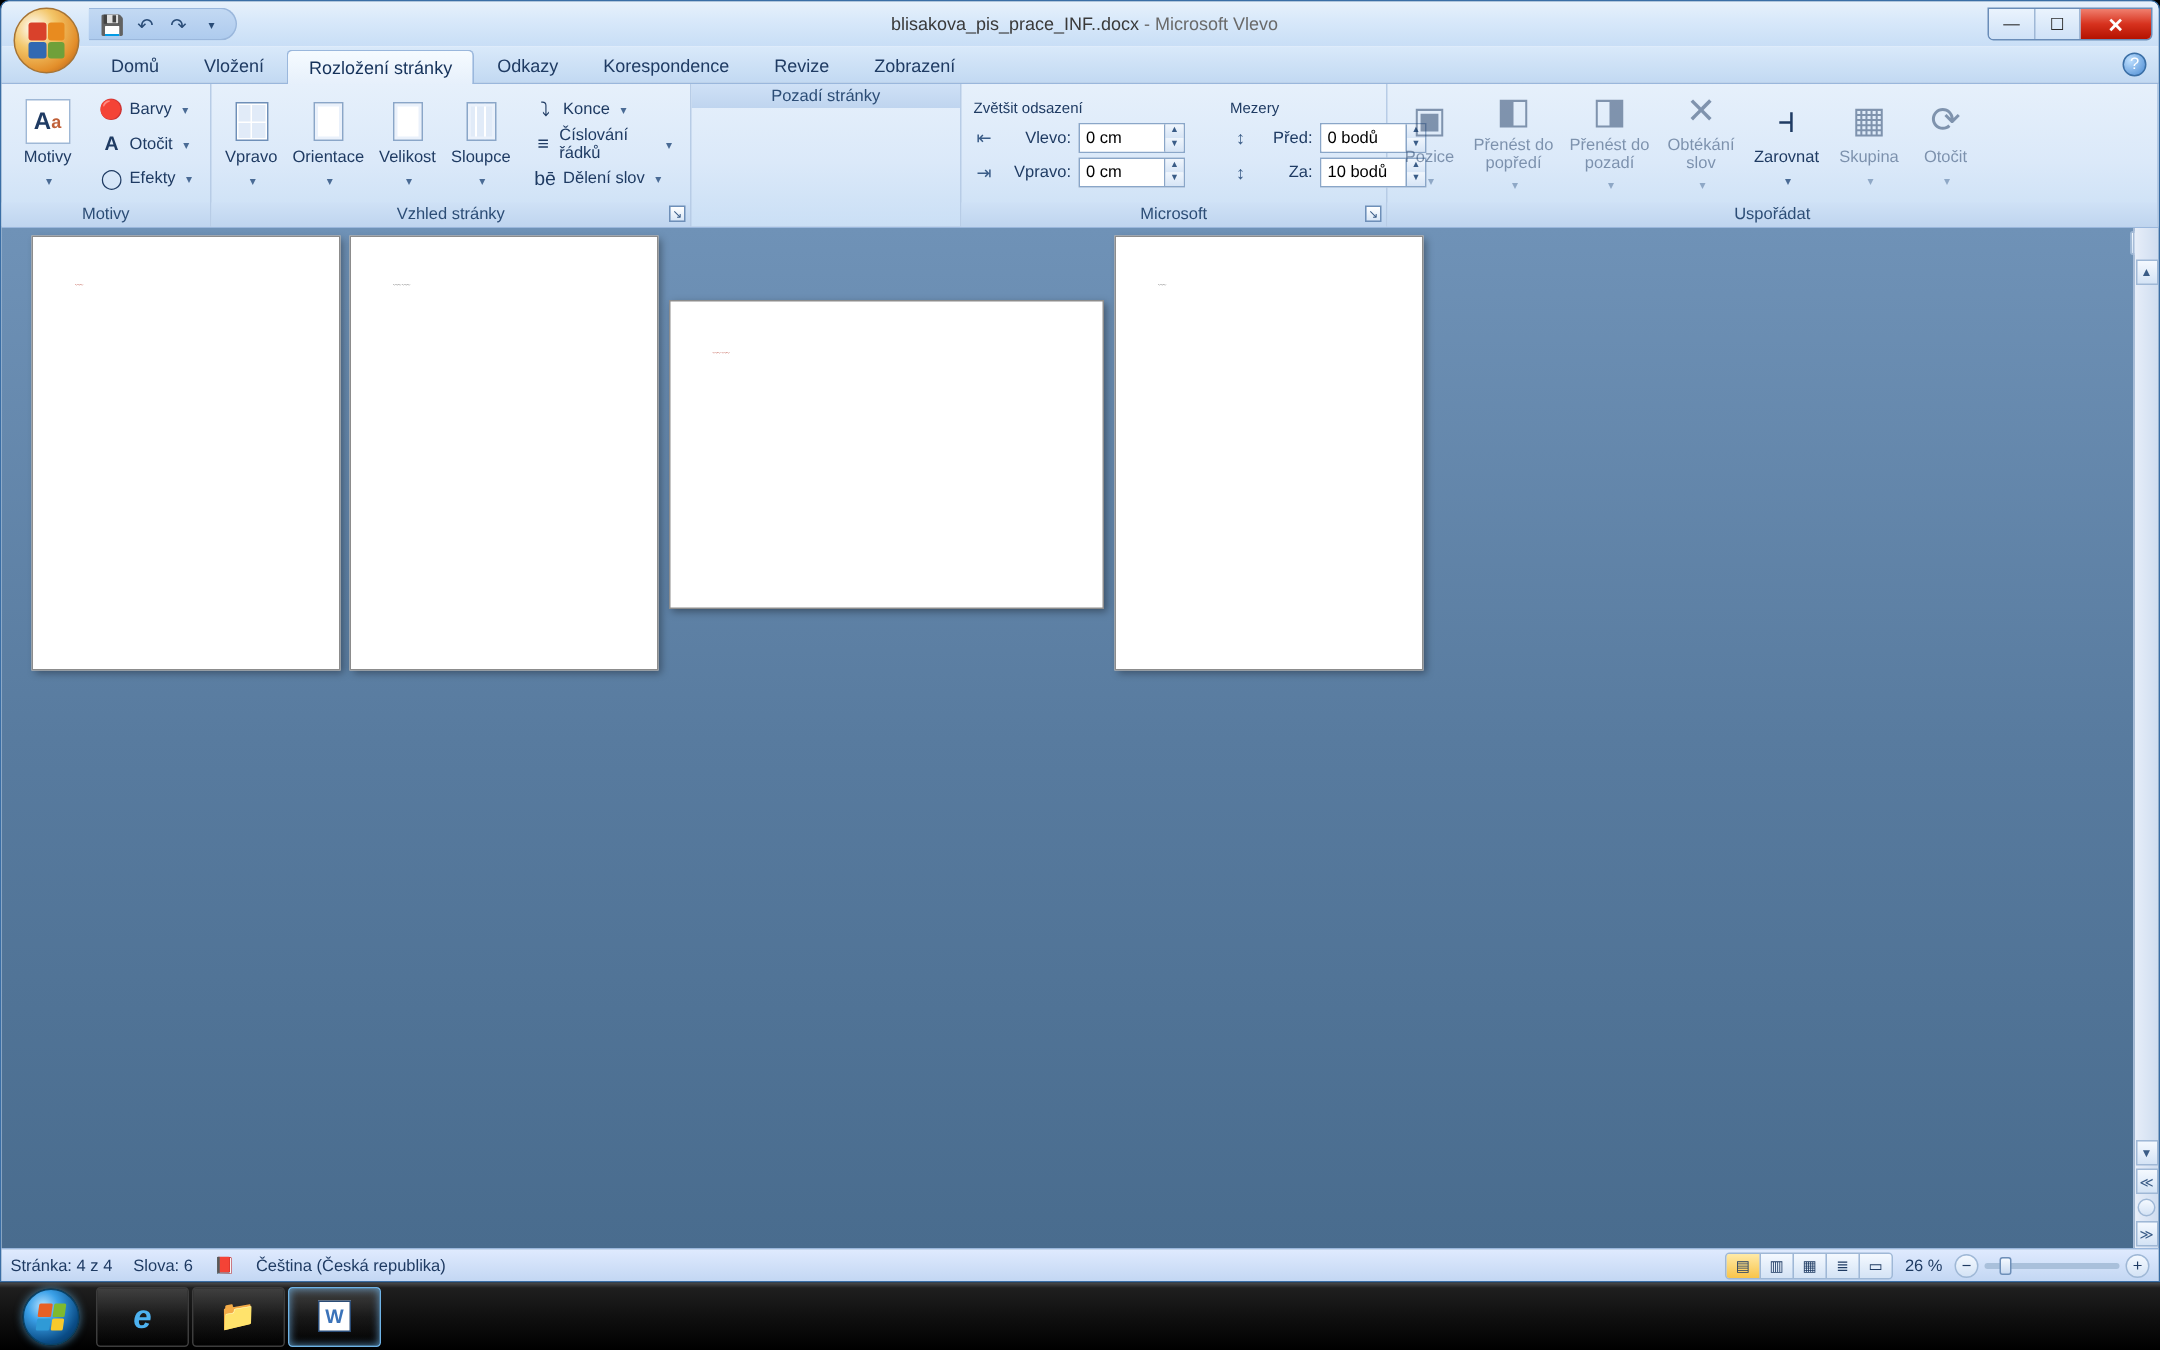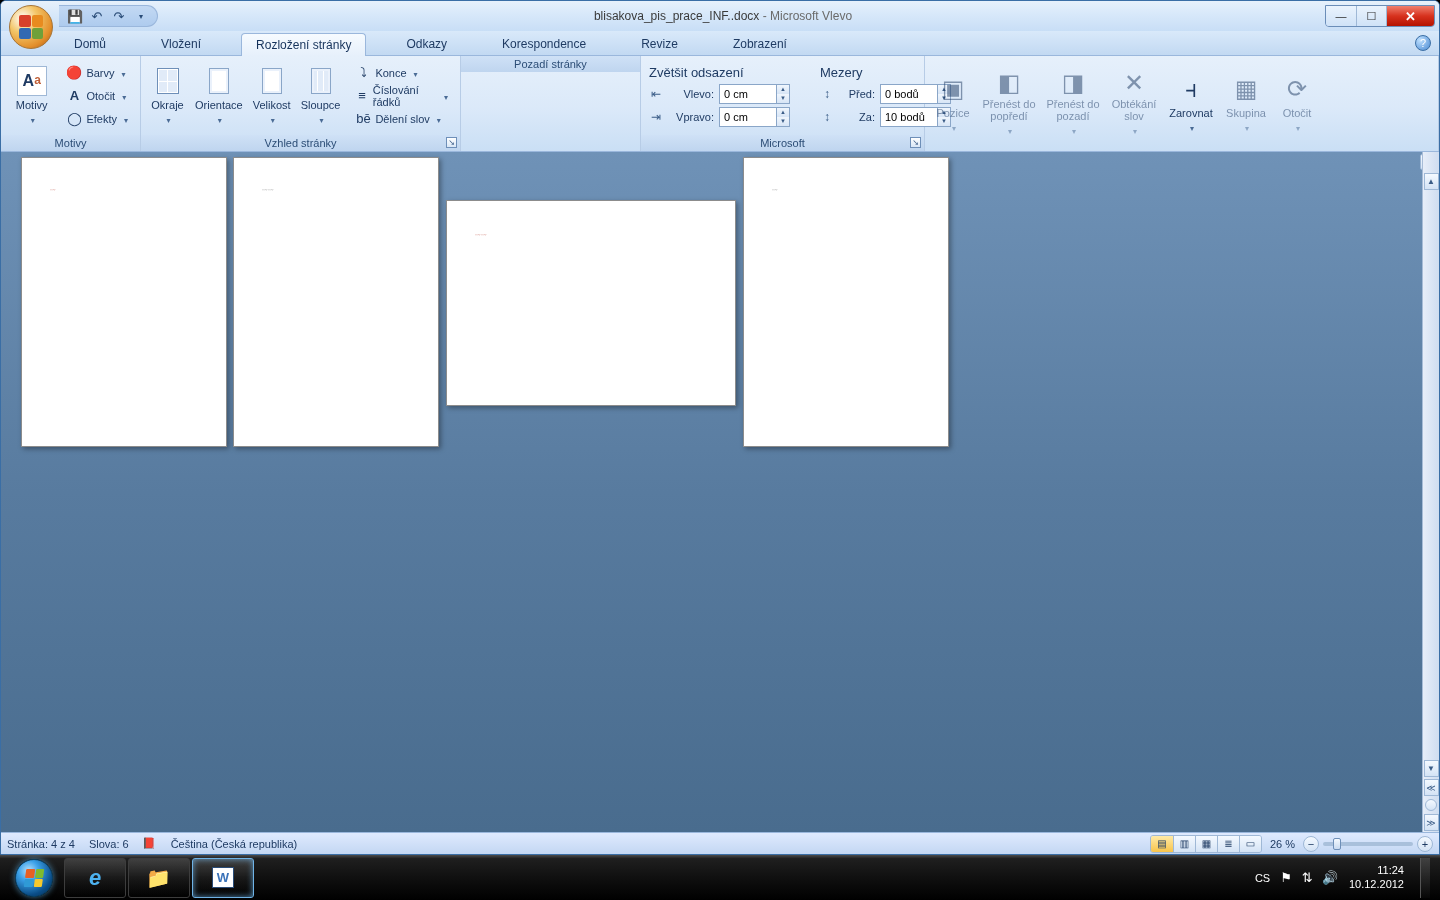--- a/index.html
+++ b/index.html
@@ -27,7 +27,7 @@
 .winbtns .close { width:48px; background:linear-gradient(to bottom,#f07f6e,#d7321e,#b41200); color:#fff; font-weight:bold; font-size:13px;}
 
 
-.tabrow { height:25px; background:linear-gradient(to bottom,#d9e9fa,#c2d9f2); display:flex; align-items:flex-end; padding-left:58px; position:relative; border-bottom:1px solid #9ab7dc;gap:25px;}
+.tabrow { height:25px; background:linear-gradient(to bottom,#d9e9fa,#c2d9f2); display:flex; align-items:flex-end; padding-left:58px; position:relative; border-bottom:1px solid #9ab7dc;}
 .tabrow .tab { padding:4px 14px 4px; font-size:12px; color:#1f3b63; cursor:default; border:1px solid transparent; border-bottom:none; border-radius:4px 4px 0 0;}
 .tabrow .tab.active { background:linear-gradient(to bottom,#f6fbff,#e6f0fb); border-color:#9ab7dc; color:#15325a; position:relative; top:1px;}
 .tabrow .help { position:absolute; right:8px; top:4px; width:16px; height:16px; border-radius:50%; background:radial-gradient(circle at 30% 30%,#bfe0ff,#4a8ad2); color:#fff; font-size:11px; display:flex; align-items:center; justify-content:center; border:1px solid #3a6ea5;}

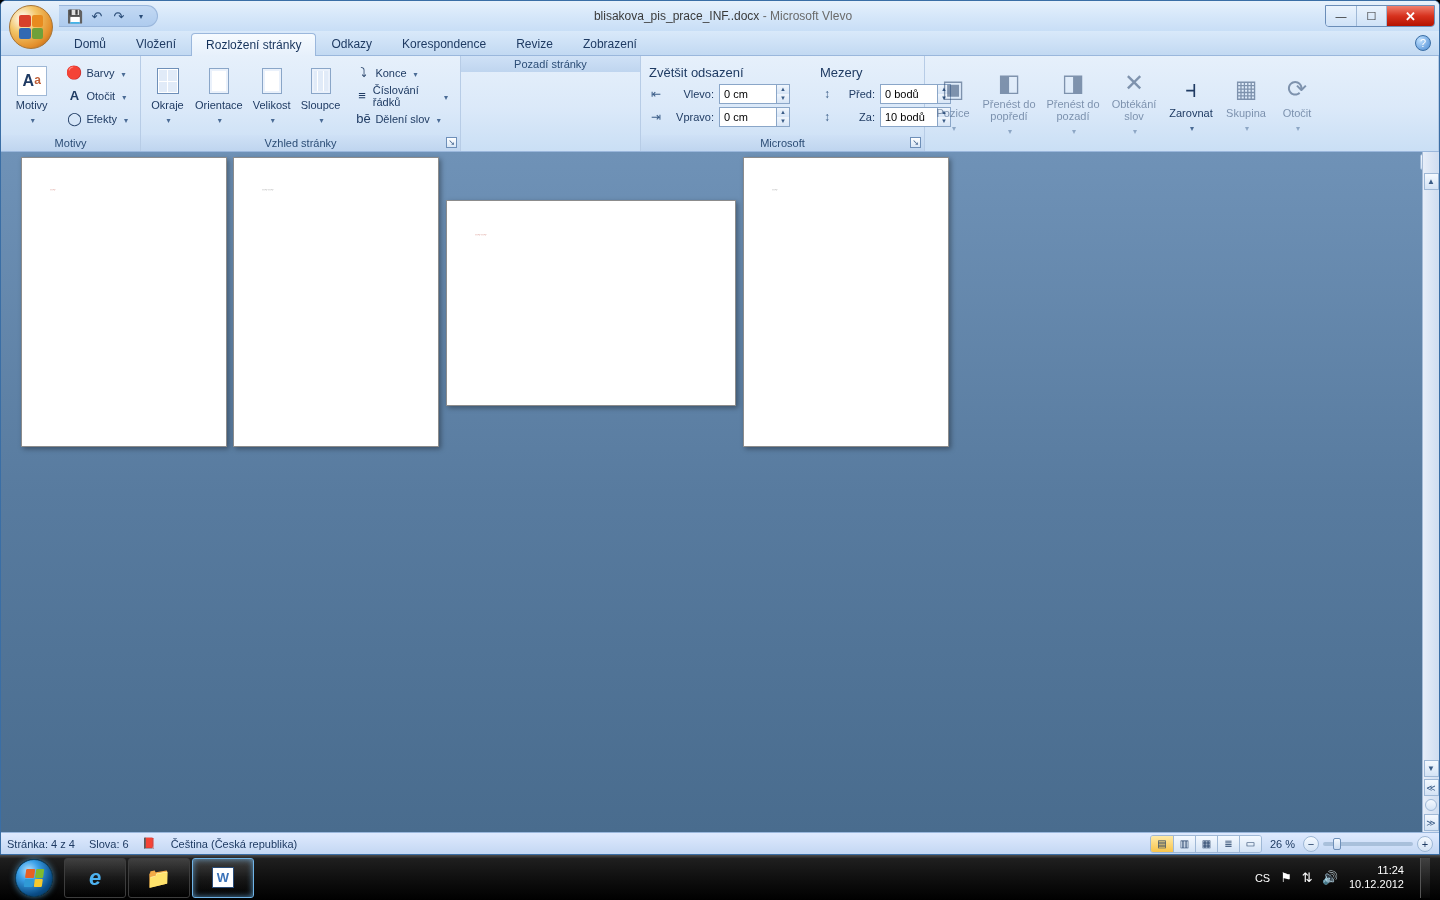--- a/index.html
+++ b/index.html
@@ -50,7 +50,7 @@
 
 
 .inblock { display:flex; flex-direction:column; gap:3px; }
-.inblock h4 { font-size:13px; font-weight:normal; color:#1f3b63; margin-bottom:1px; padding-left:2px;}
+.inblock h4 { font-size:10px; font-weight:normal; color:#1f3b63; margin-bottom:1px; padding-left:2px;}
 .inrow { display:flex; align-items:center; gap:5px;}
 .inrow .ico { width:18px; height:16px; color:#3a5c87; font-size:12px; display:inline-flex; align-items:center; justify-content:center;}
 .inrow label { width:44px; text-align:right; color:#1f3b63; font-size:11px;}

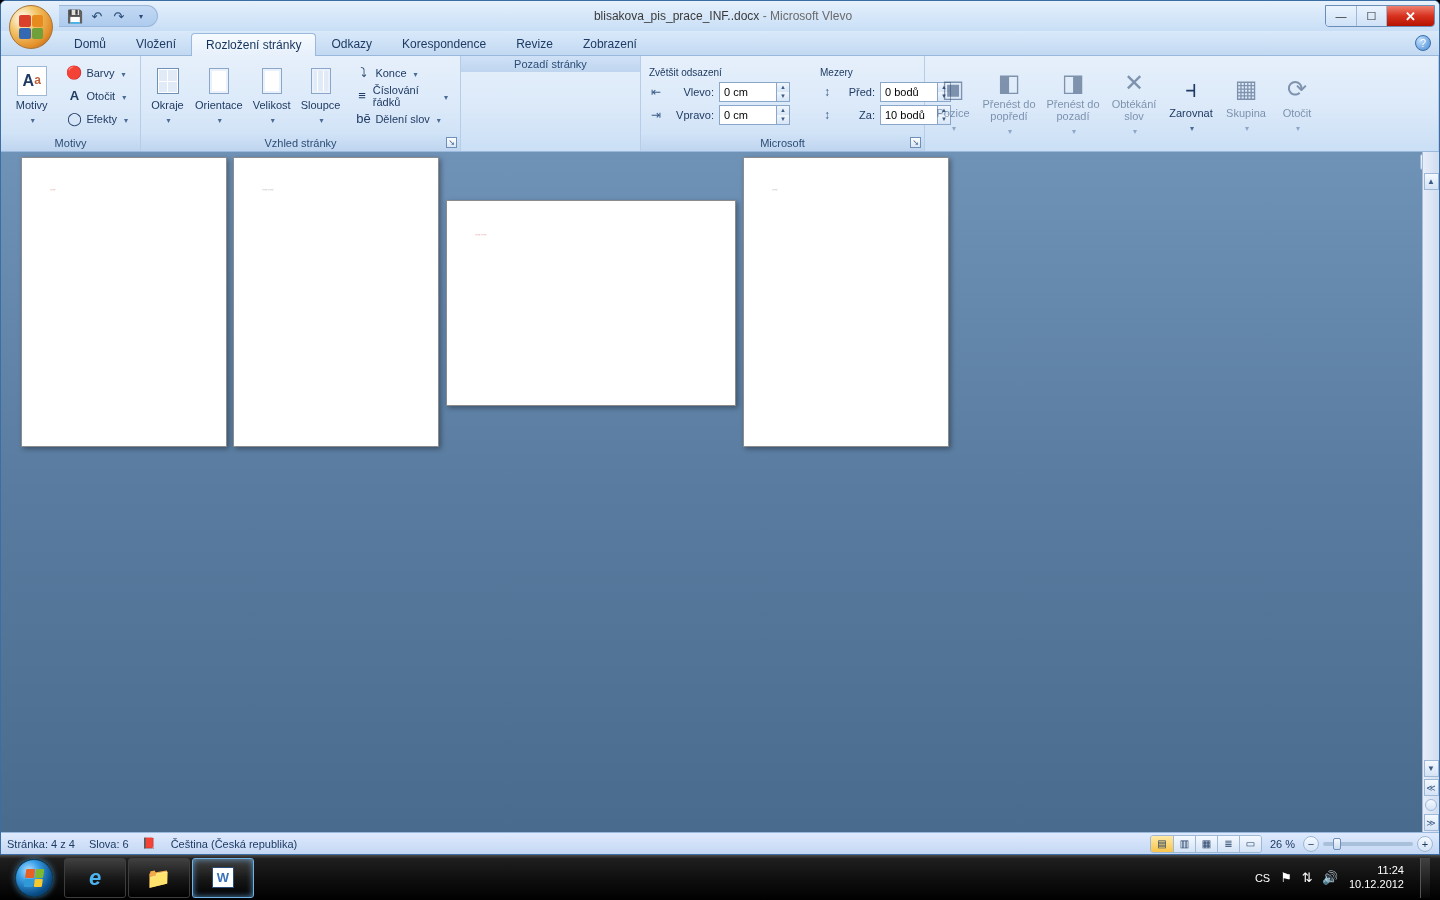--- a/index.html
+++ b/index.html
@@ -199,7 +199,7 @@
                 <span></span>
               </div>
             </div>
-            <span>Okraje</span>
+            <span>Vpravo</span>
             <span class="dd"></span>
           </div>
         <div class="bigbtn" style="width:54px">

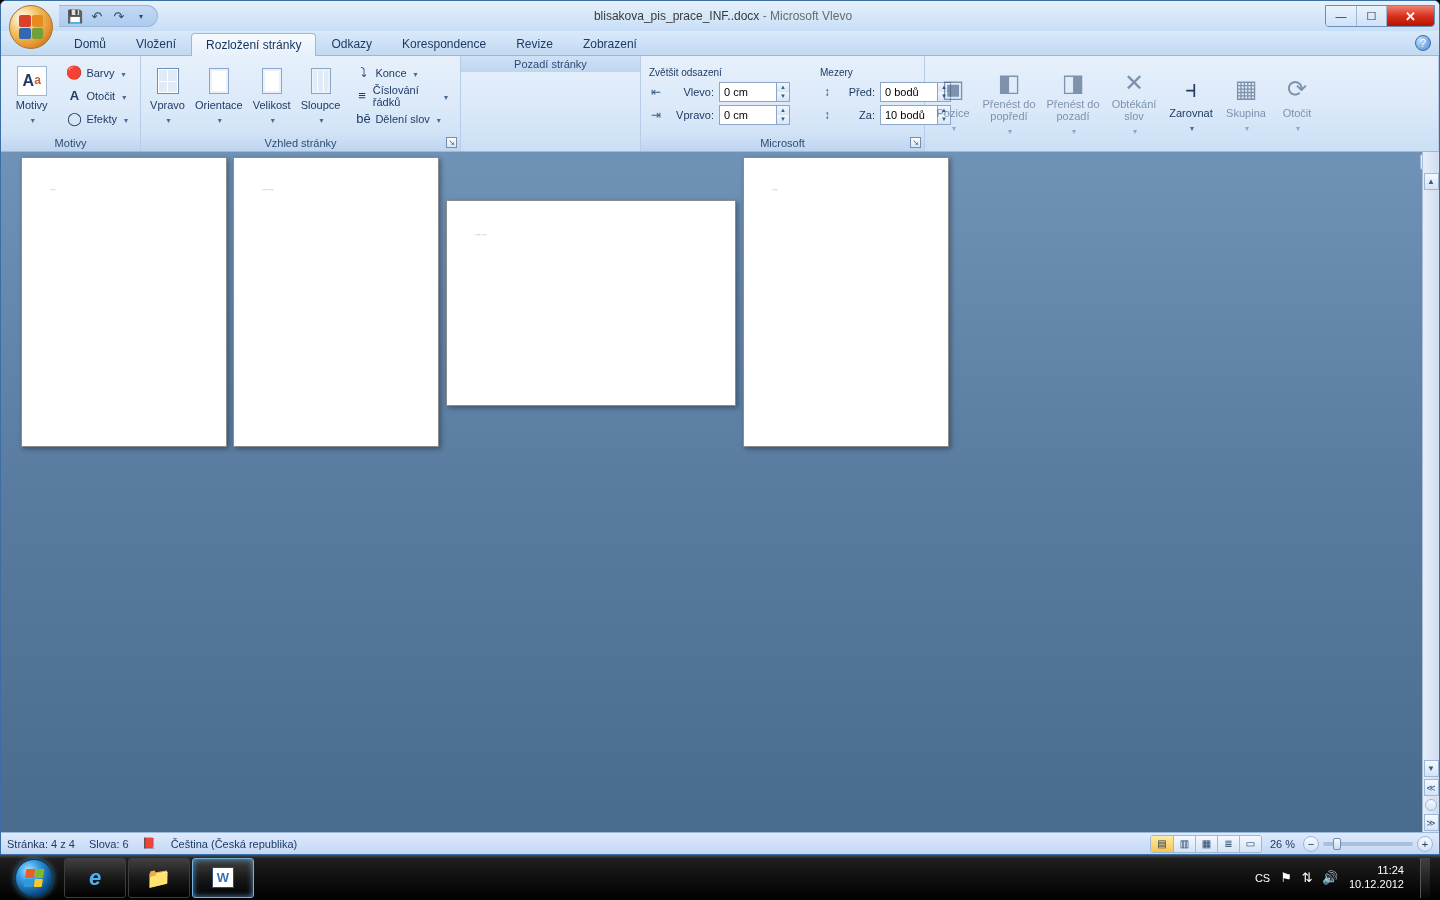--- a/index.html
+++ b/index.html
@@ -343,6 +343,7 @@
             <span class="dd"></span>
           </div>
       </div>
+      <div class="label">Uspořádat</div>
     </div>
   </div>
 

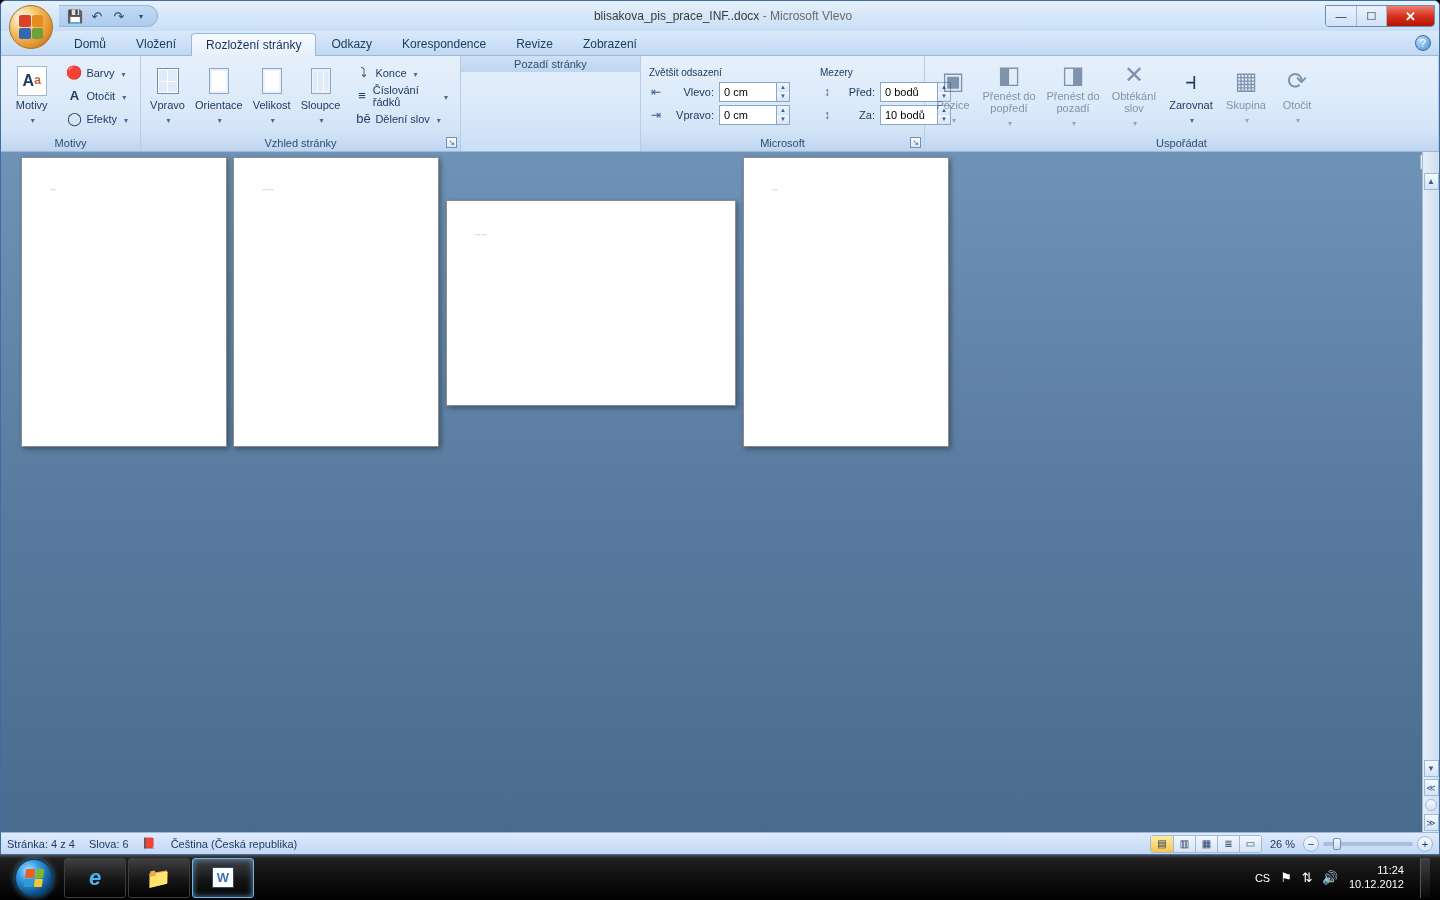--- a/index.html
+++ b/index.html
@@ -422,17 +422,6 @@
   <div class="tbtn active">
       <span style="color:#3b73b9; background:#fff; border:1px solid #2a4c77; padding:2px 4px; font-weight:bold; font-size:13px;">W</span>
     </div>
-  <div class="tray">
-    <span>CS</span>
-    <span class="ic">⚑</span>
-    <span class="ic">⇅</span>
-    <span class="ic">🔊</span>
-    <div class="stack">
-      <span>11:24</span>
-      <span>10.12.2012</span>
-    </div>
-    <div class="showdt"></div>
-  </div>
 </div>
 
 </body></html>

